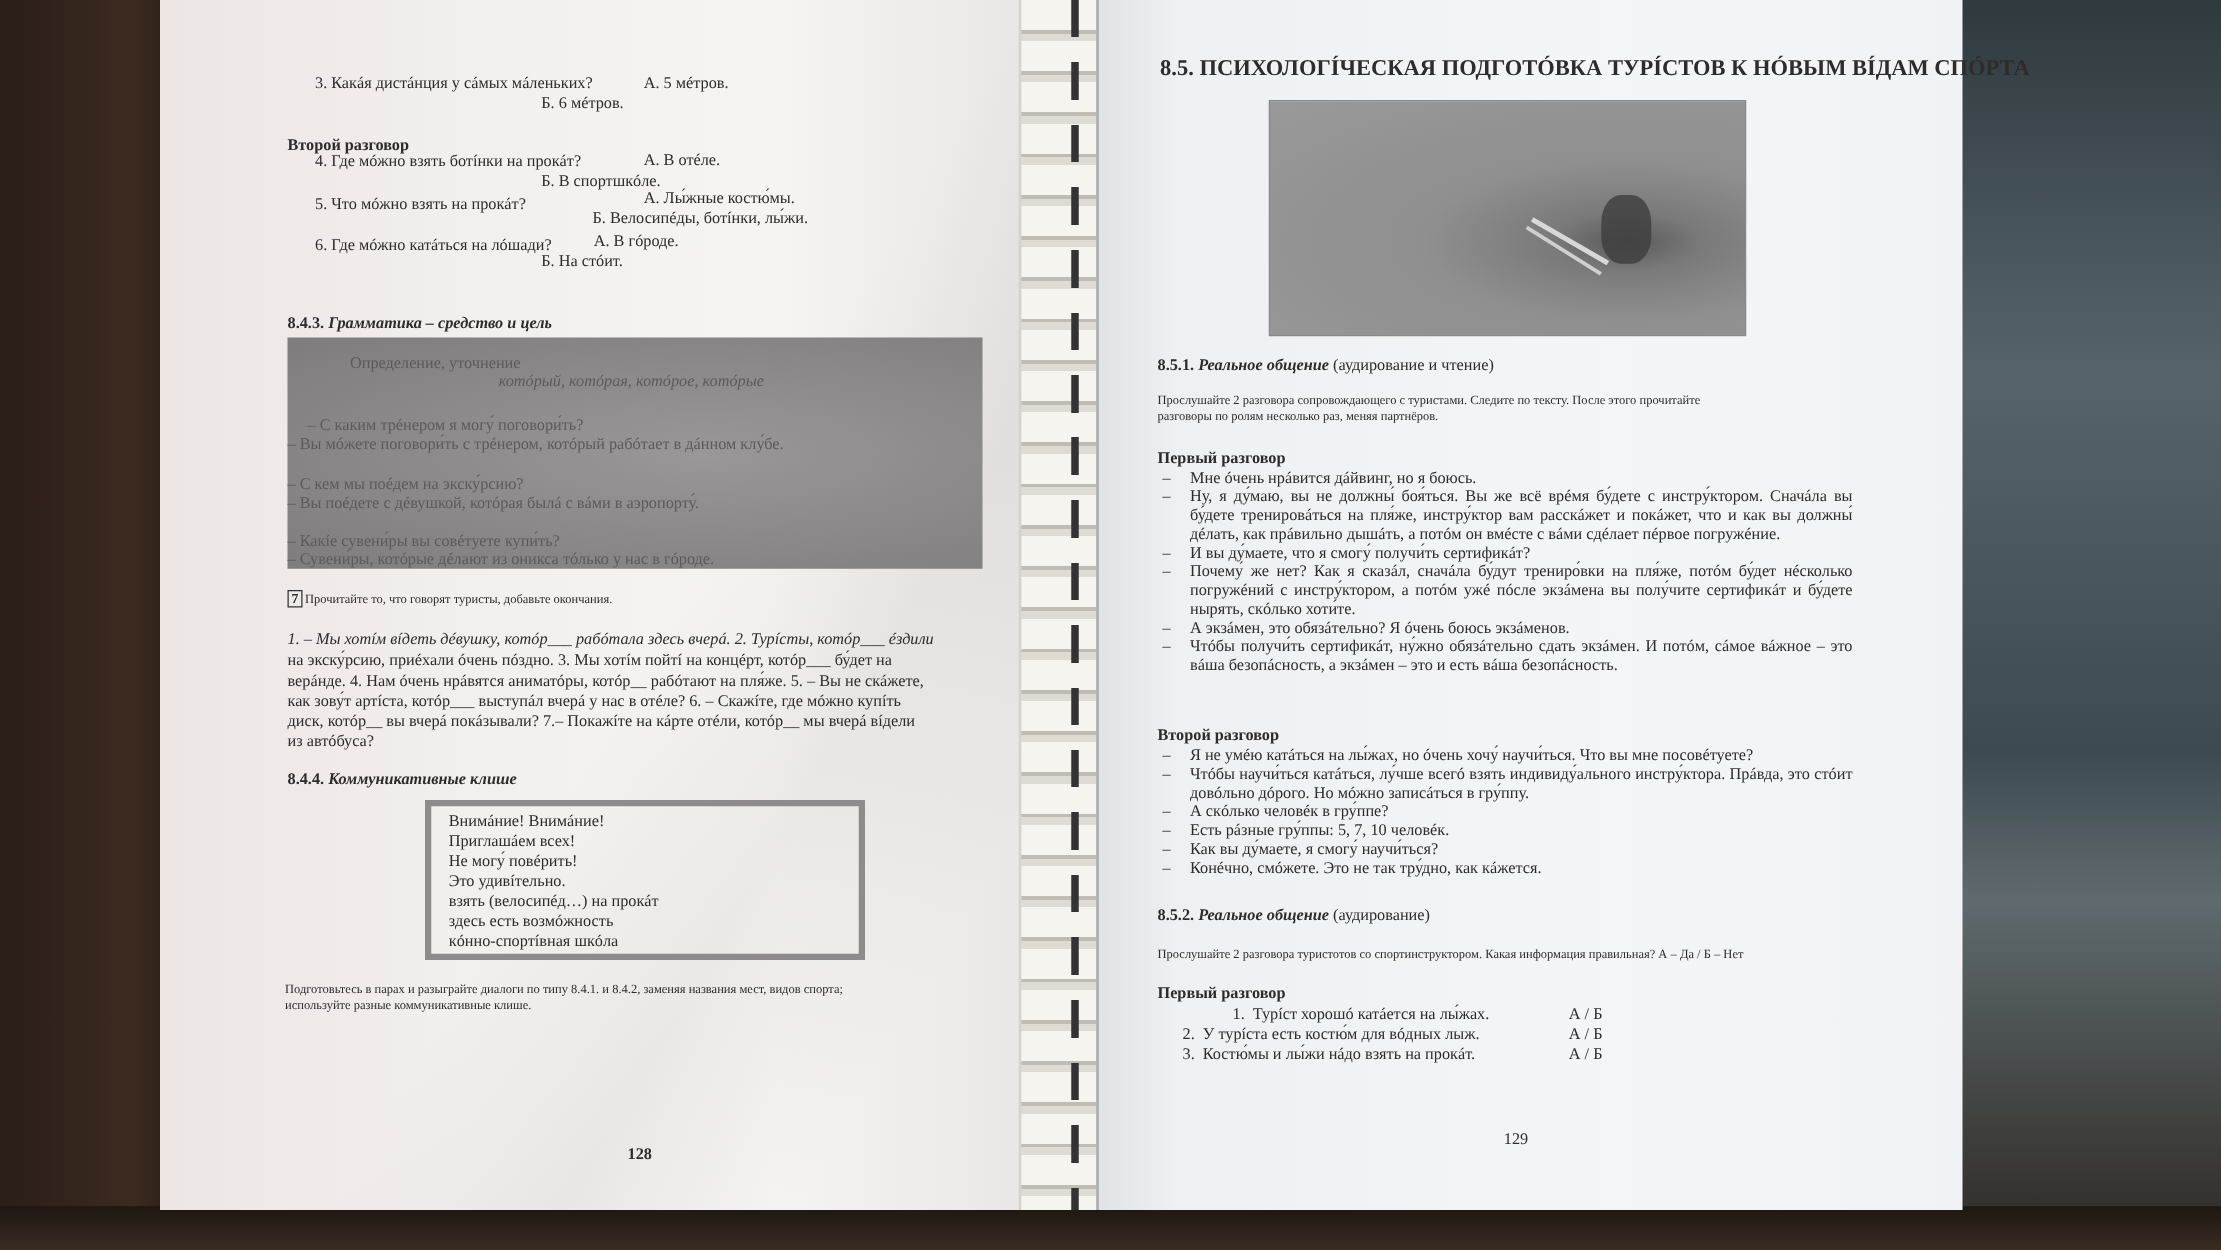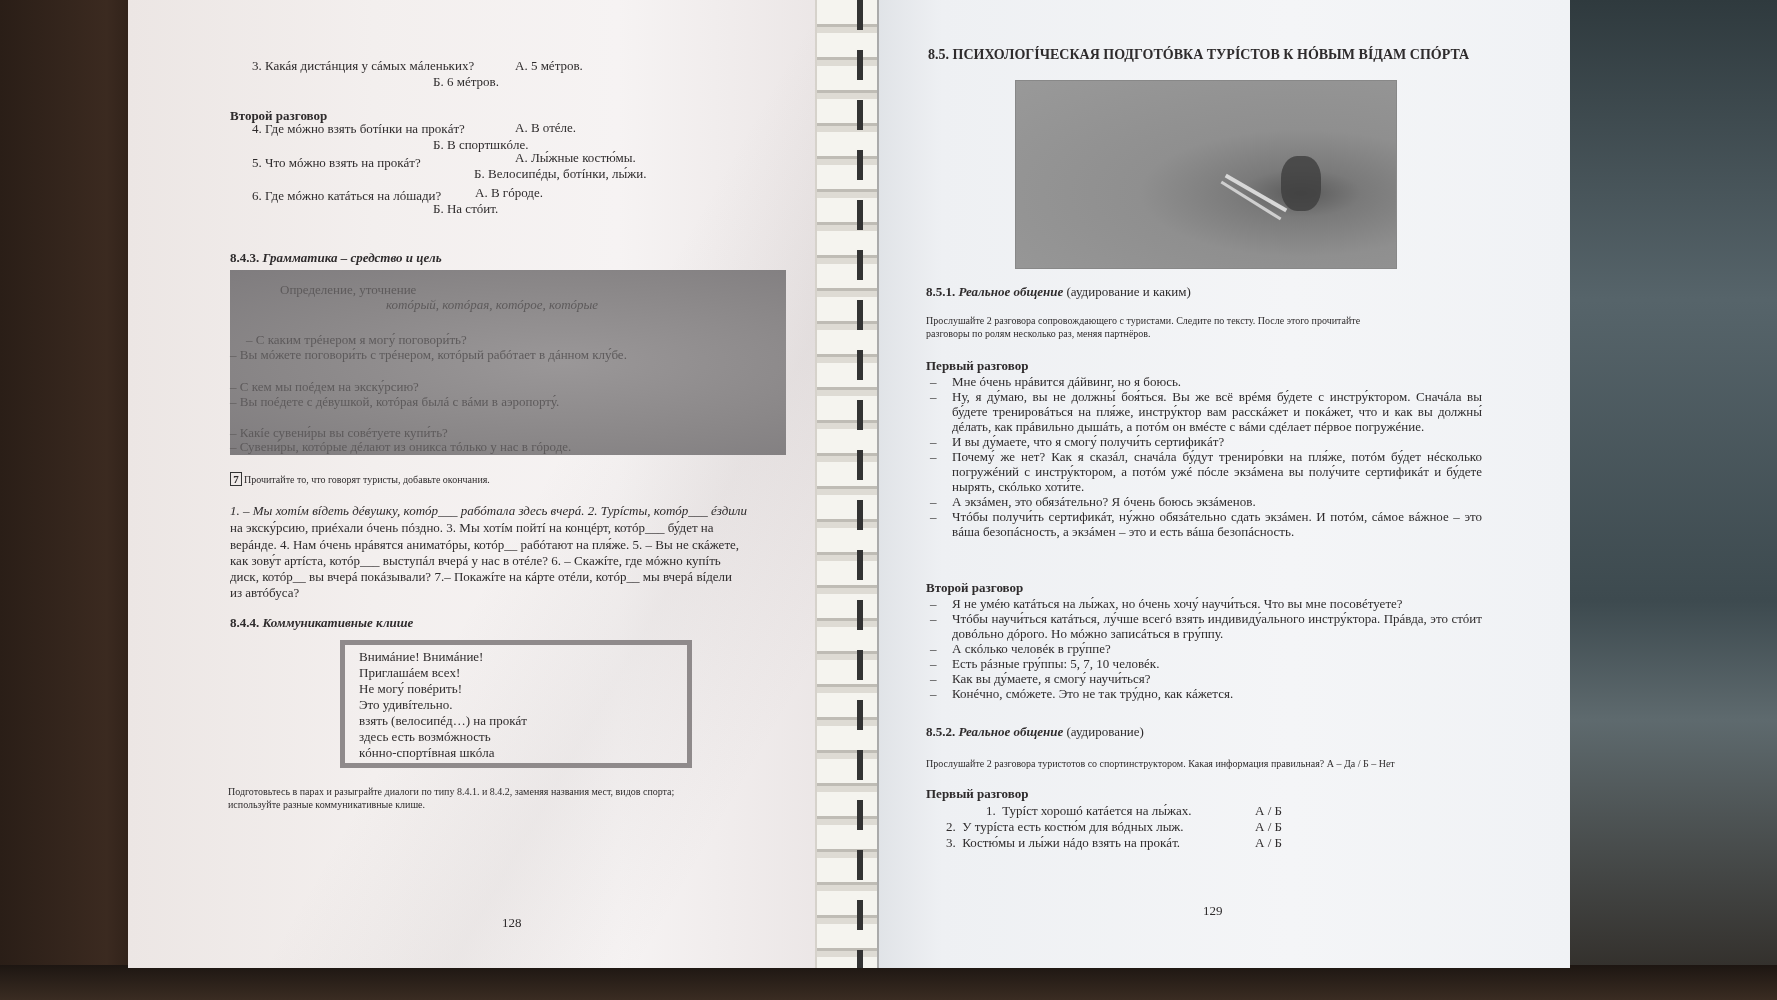--- a/index.html
+++ b/index.html
@@ -119,7 +119,7 @@
 <div class="spiral"></div>
 
 <div>
-  <div class="abs t b" style="left:928px;top:47px;font-size:14px;text-align:center;">8.5. ПСИХОЛОГÍЧЕСКАЯ ПОДГОТÓВКА ТУРÍСТОВ К НÓВЫМ ВÍДАМ СПÓРТА</div>
+  <div class="abs t b" style="left:928px;top:47px;font-size:18px;text-align:center;">8.5. ПСИХОЛОГÍЧЕСКАЯ ПОДГОТÓВКА ТУРÍСТОВ К НÓВЫМ ВÍДАМ СПÓРТА</div>
 
   <div class="photo">
     <div class="ski"></div>

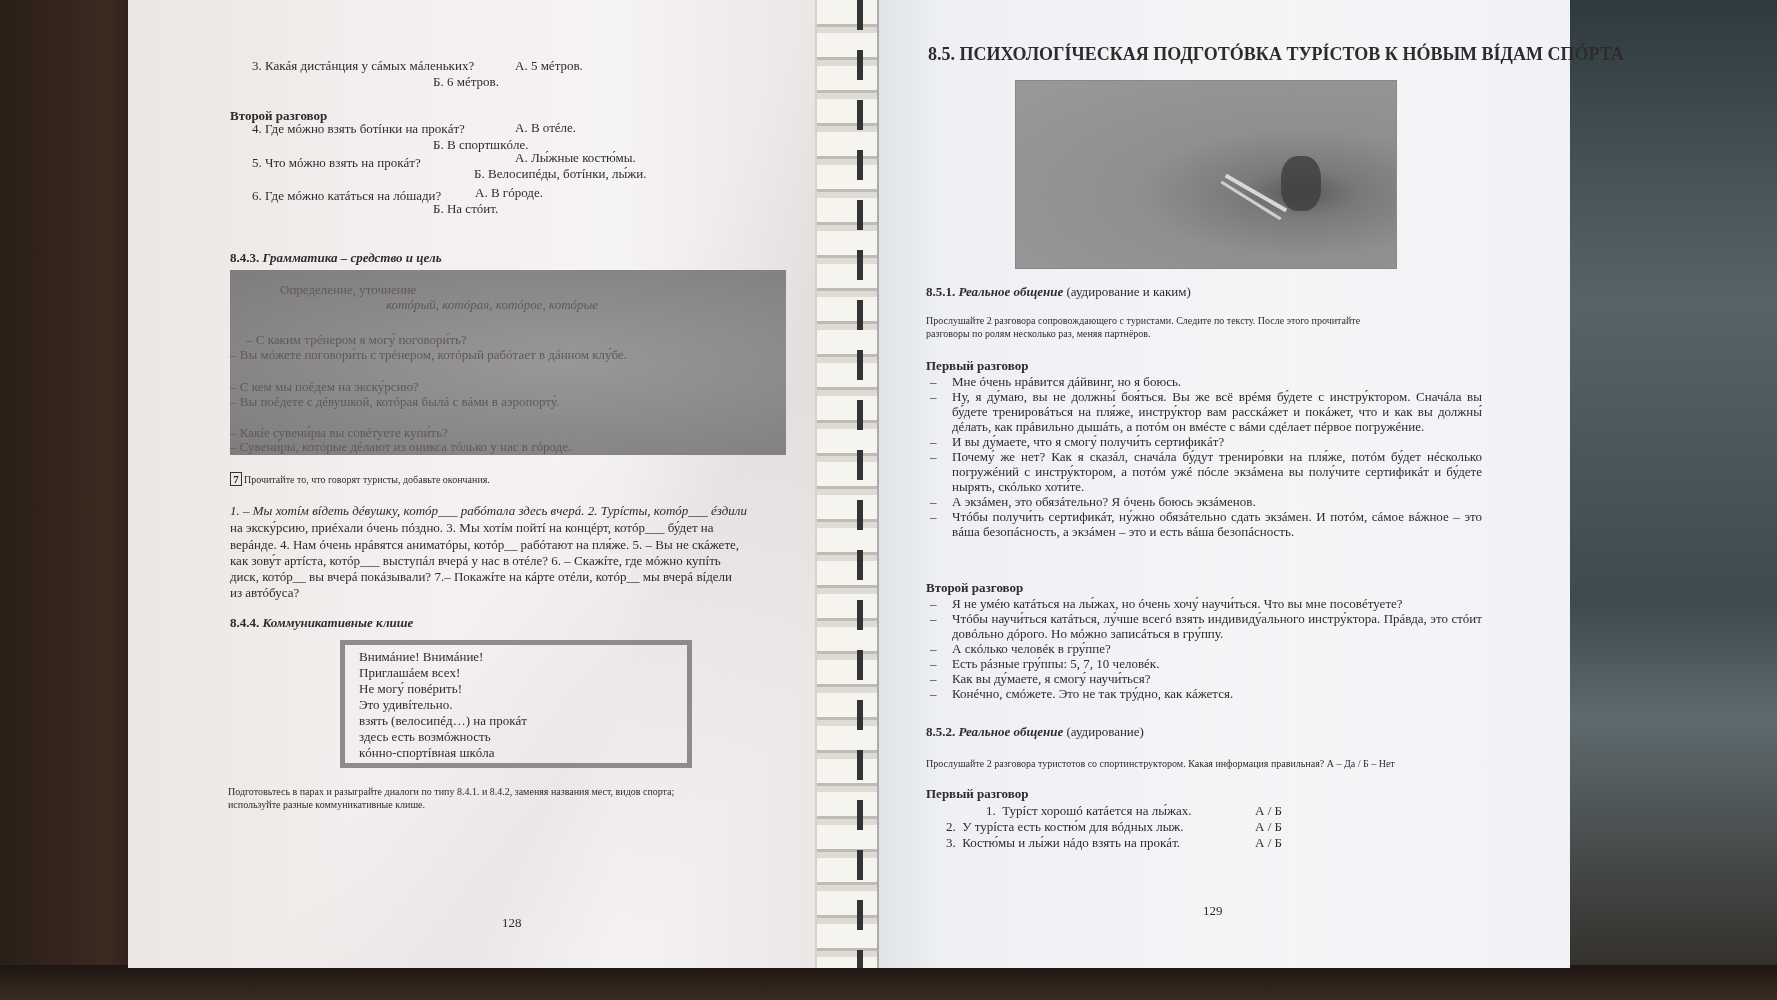--- a/index.html
+++ b/index.html
@@ -130,7 +130,7 @@
   <div class="abs t" style="left:926px;top:284px;">
     <span class="b">8.5.1.</span>
     <span class="b i">Реальное общение</span>
-    <span>(аудирование и каким)</span>
+    <span>(аудирование и чтение)</span>
   </div>
   <div class="abs small" style="left:926px;top:314px;text-align:right;">Прослушайте 2 разговора сопровождающего с туристами. Следите по тексту. После этого прочитайте</div>
   <div class="abs small" style="left:926px;top:327px;">разговоры по ролям несколько раз, меняя партнёров.</div>

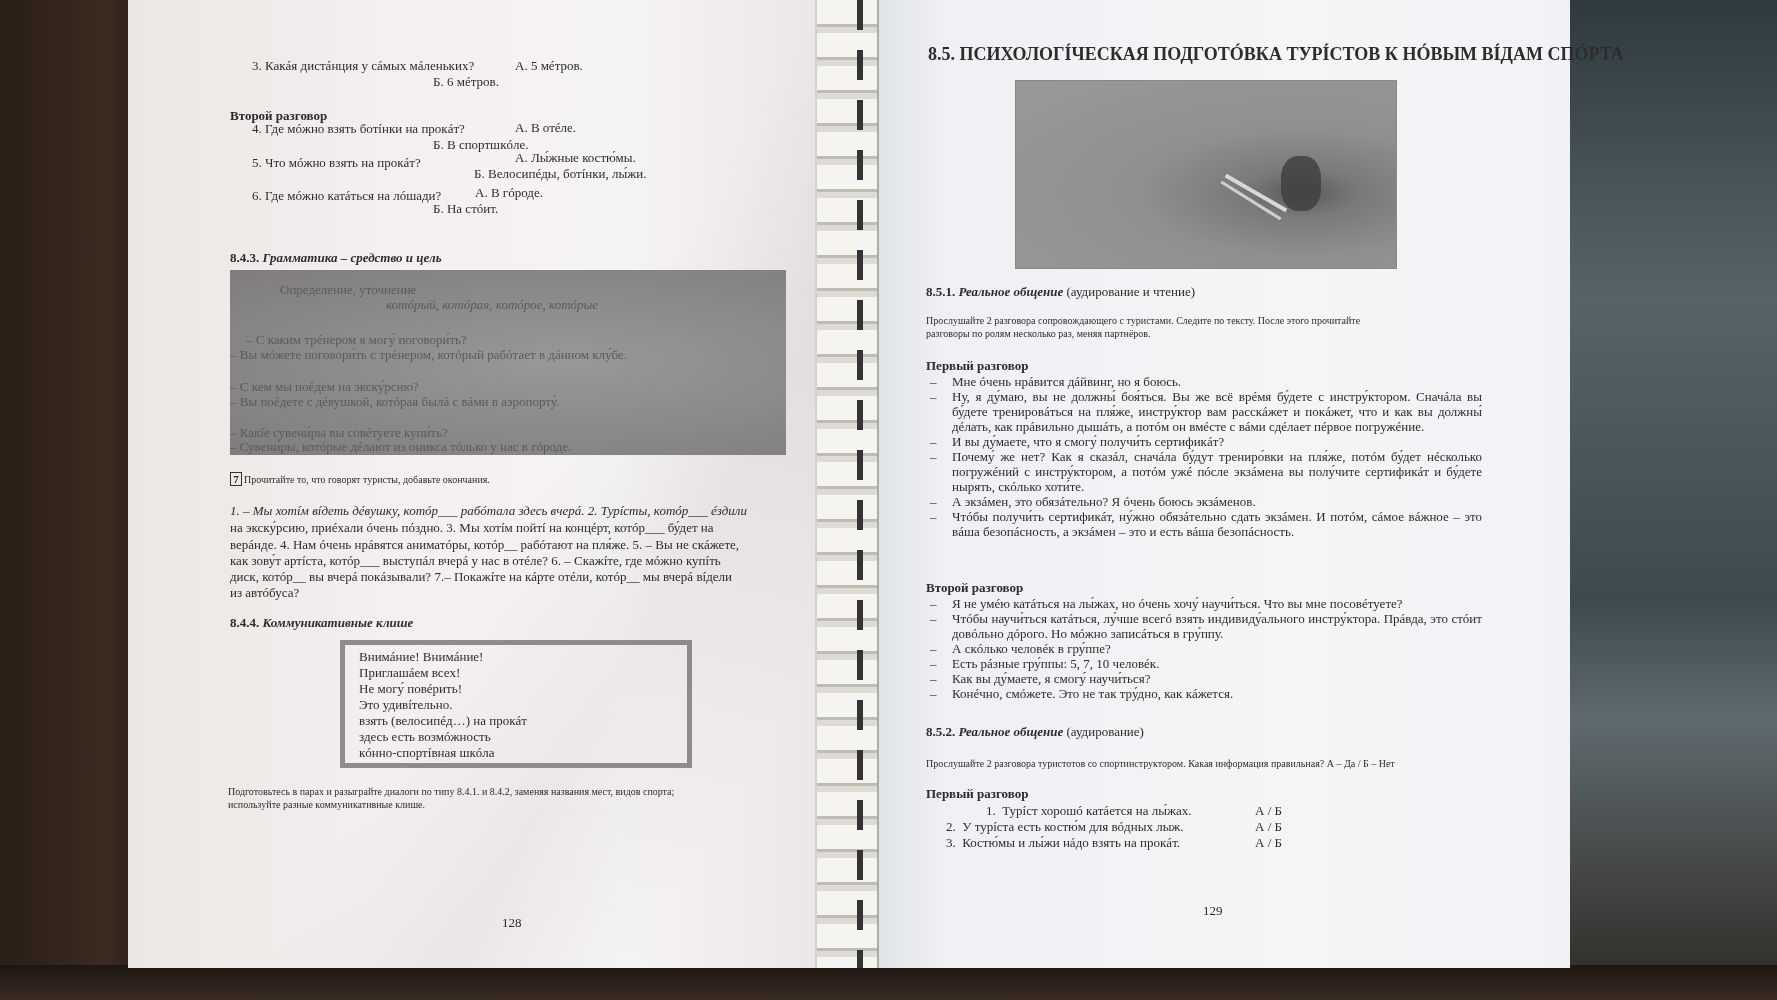--- a/index.html
+++ b/index.html
@@ -75,7 +75,7 @@
 
   <div class="grey-box">
     <div class="abs t" style="left:50px;top:12px;">Определение, уточнение</div>
-    <div class="abs t i" style="left:156px;top:27px;">котóрый, котóрая, котóрое, котóрые</div>
+    <div class="abs t i" style="left:169px;top:27px;">котóрый, котóрая, котóрое, котóрые</div>
     <div class="abs t" style="left:16px;top:62px;">– С каким трéнером я могу́ поговори́ть?</div>
     <div class="abs t" style="left:0px;top:77px;">– Вы мóжете поговори́ть с трéнером, котóрый рабóтает в дáнном клу́бе.</div>
     <div class="abs t" style="left:0px;top:109px;">– С кем мы поéдем на экску́рсию?</div>

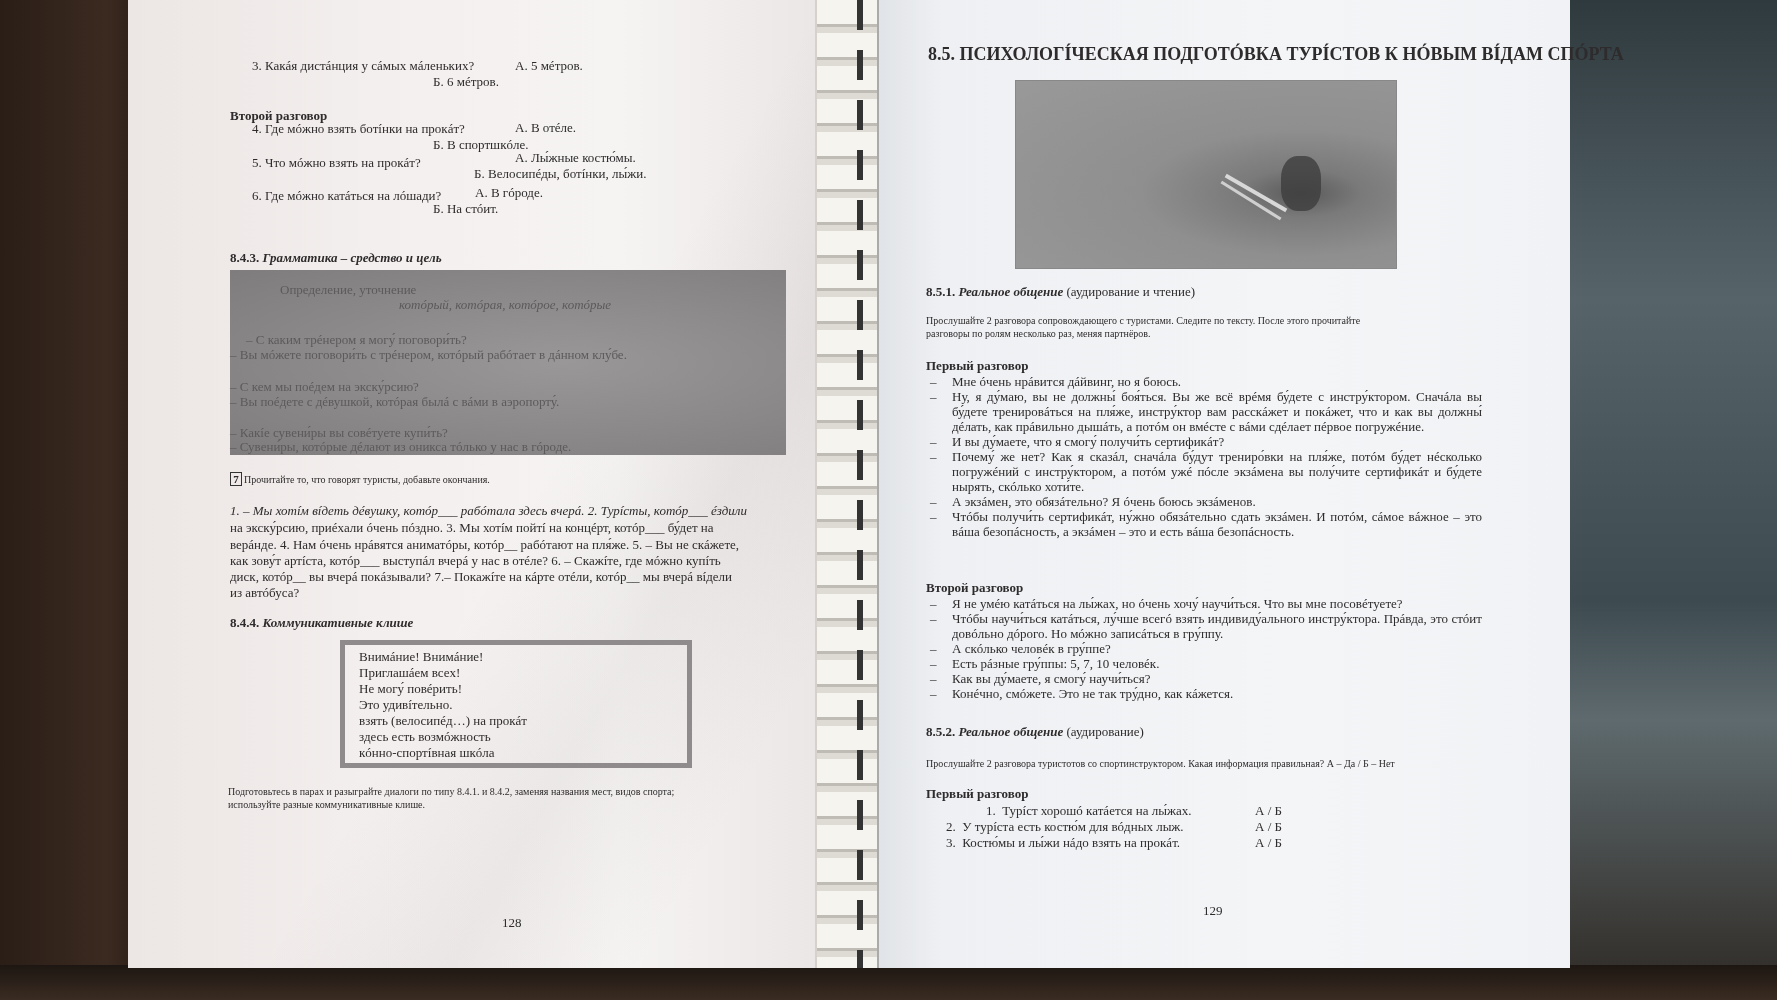--- a/index.html
+++ b/index.html
@@ -112,7 +112,7 @@
   <div class="abs small" style="left:228px;top:785px;">Подготовьтесь в парах и разыграйте диалоги по типу 8.4.1. и 8.4.2, заменяя названия мест, видов спорта;</div>
   <div class="abs small" style="left:228px;top:798px;text-align:center;">используйте разные коммуникативные клише.</div>
 
-  <div class="abs page-num" style="left:502px;top:915px;">128</div>
+  <div class="abs page-num" style="left:502px;top:915px;font-weight:bold;">128</div>
 </div>
 
 <div class="page page-right"></div>

